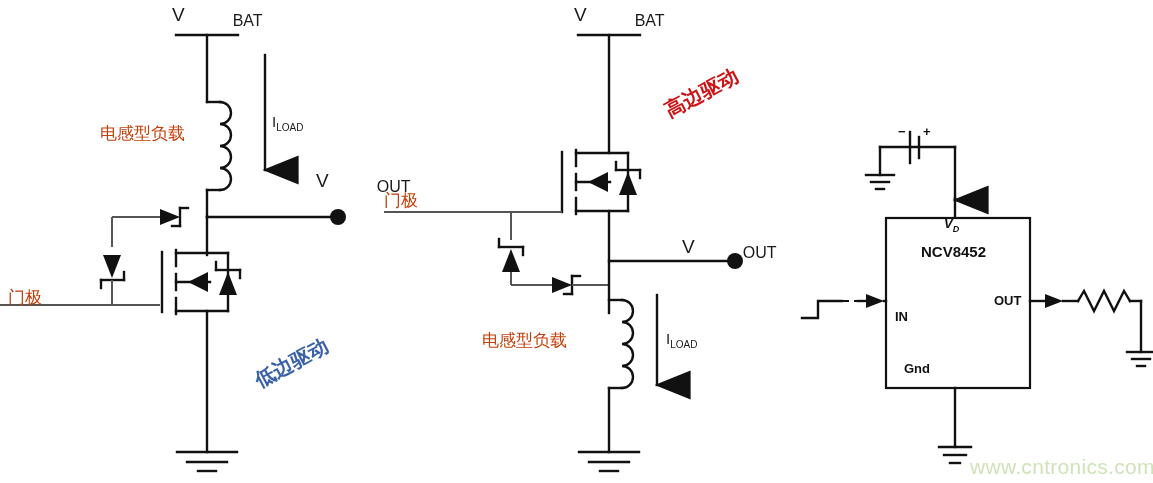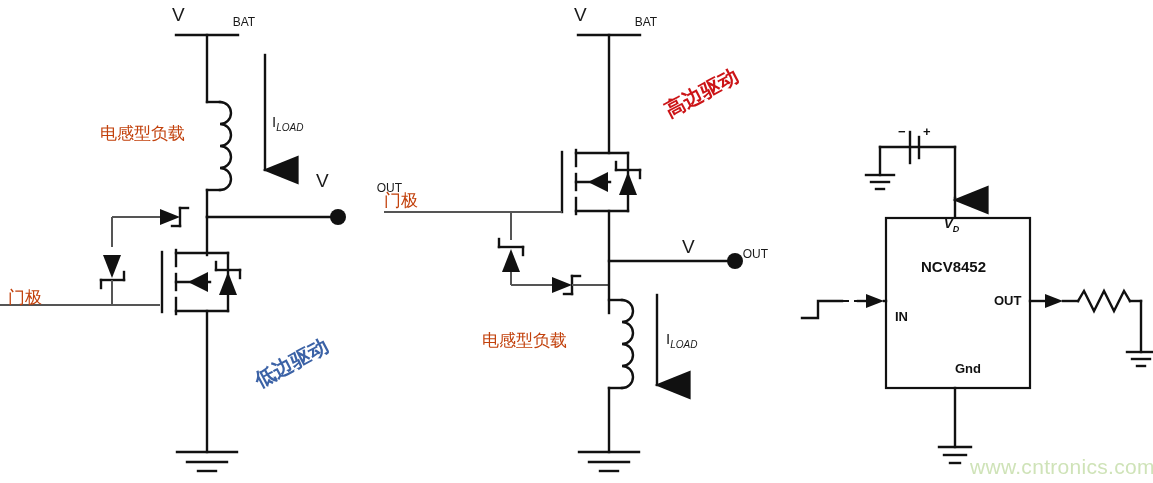--- a/index.html
+++ b/index.html
@@ -13,7 +13,7 @@
   .dash{stroke:#111;stroke-width:2;fill:none;stroke-dasharray:7 5;}
   .lbl{position:absolute;white-space:nowrap;color:#1a1a1a;}
   .v-label{font-size:19px;letter-spacing:0px;}
-  .v-label sub{font-size:12px;padding-left:48px;}
+  .v-label sub{font-size:16px;padding-left:48px;}
   .i-label{font-size:15px;}
   .i-label sub{font-size:10px;font-style:italic;}
   .cn{font-size:17px;color:#c2410c;font-family:"DejaVu Sans","Liberation Sans",sans-serif;}

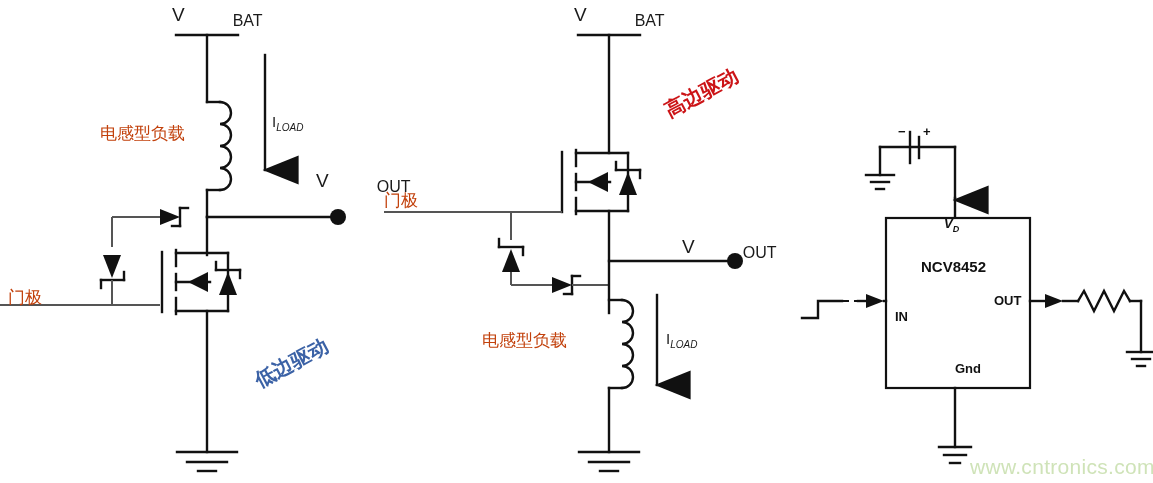--- a/index.html
+++ b/index.html
@@ -15,7 +15,7 @@
   .v-label{font-size:19px;letter-spacing:0px;}
   .v-label sub{font-size:16px;padding-left:48px;}
   .i-label{font-size:15px;}
-  .i-label sub{font-size:10px;font-style:italic;}
+  .i-label sub{font-size:10px;}
   .cn{font-size:17px;color:#c2410c;font-family:"DejaVu Sans","Liberation Sans",sans-serif;}
   .rot-blue{color:#3b62a6;font-size:20px;font-weight:600;transform:rotate(-28deg);transform-origin:left top;font-family:"DejaVu Sans","Liberation Sans",sans-serif;}
   .rot-red{color:#cc1417;font-size:20px;font-weight:600;transform:rotate(-28deg);transform-origin:left top;font-family:"DejaVu Sans","Liberation Sans",sans-serif;}

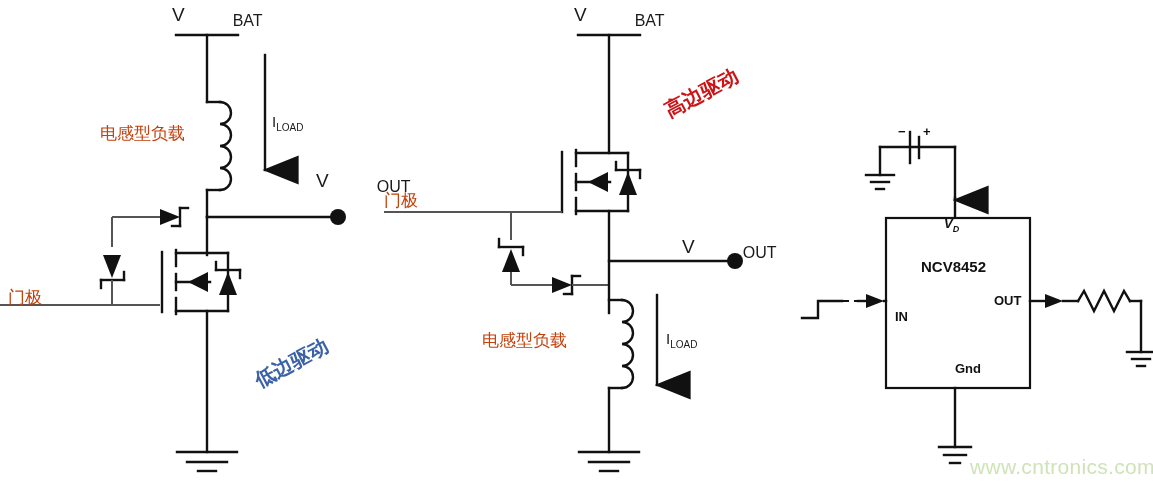--- a/index.html
+++ b/index.html
@@ -265,7 +265,7 @@
   <div class="lbl pin" style="left:944px;top:216px;font-style:italic;">
     <span>V</span><sub>D</sub>
   </div>
-  <div class="lbl ic-name" style="left:921px;top:258px;">NCV8452</div>
+  <div class="lbl ic-name" style="left:921px;top:243px;">NCV8452</div>
   <div class="lbl pin" style="left:895px;top:309px;">IN</div>
   <div class="lbl pin" style="left:994px;top:293px;">OUT</div>
   <div class="lbl pin" style="left:955px;top:361px;">Gnd</div>

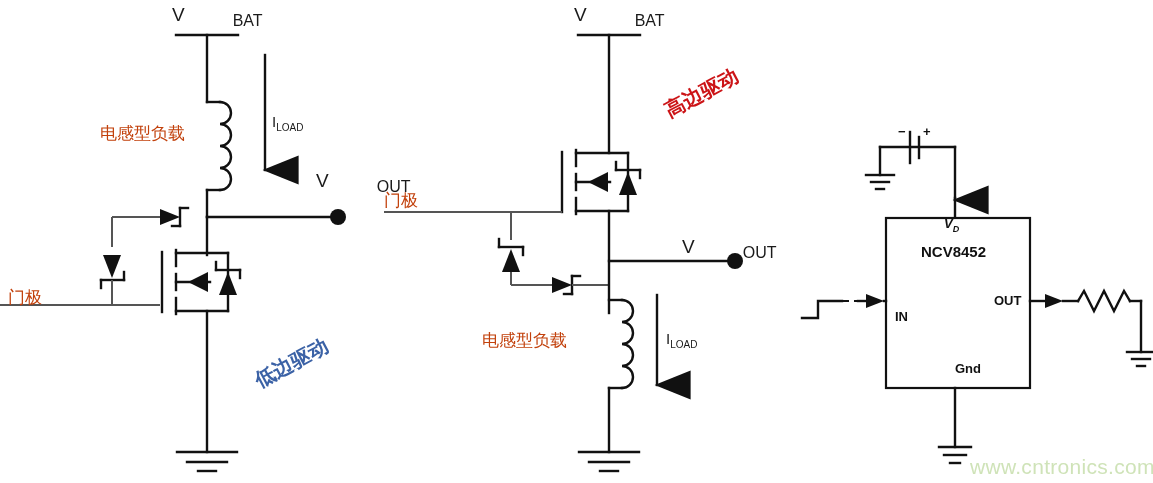--- a/index.html
+++ b/index.html
@@ -268,7 +268,7 @@
   <div class="lbl ic-name" style="left:921px;top:243px;">NCV8452</div>
   <div class="lbl pin" style="left:895px;top:309px;">IN</div>
   <div class="lbl pin" style="left:994px;top:293px;">OUT</div>
-  <div class="lbl pin" style="left:955px;top:361px;">Gnd</div>
+  <div class="lbl pin" style="left:904px;top:361px;">Gnd</div>
 
   <div class="lbl watermark" style="left:970px;top:455px;">www.cntronics.com</div>
 

